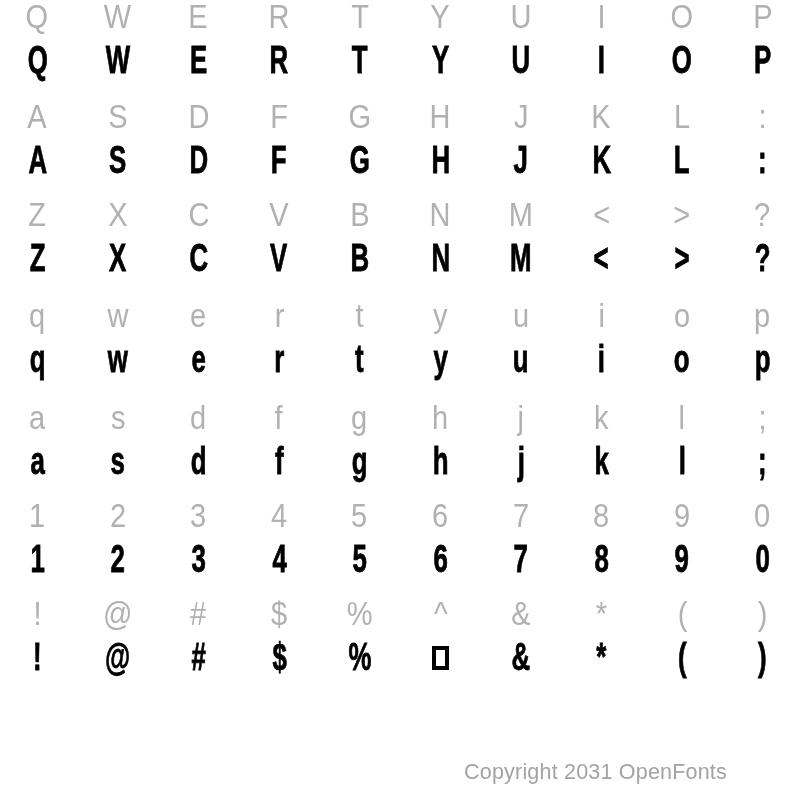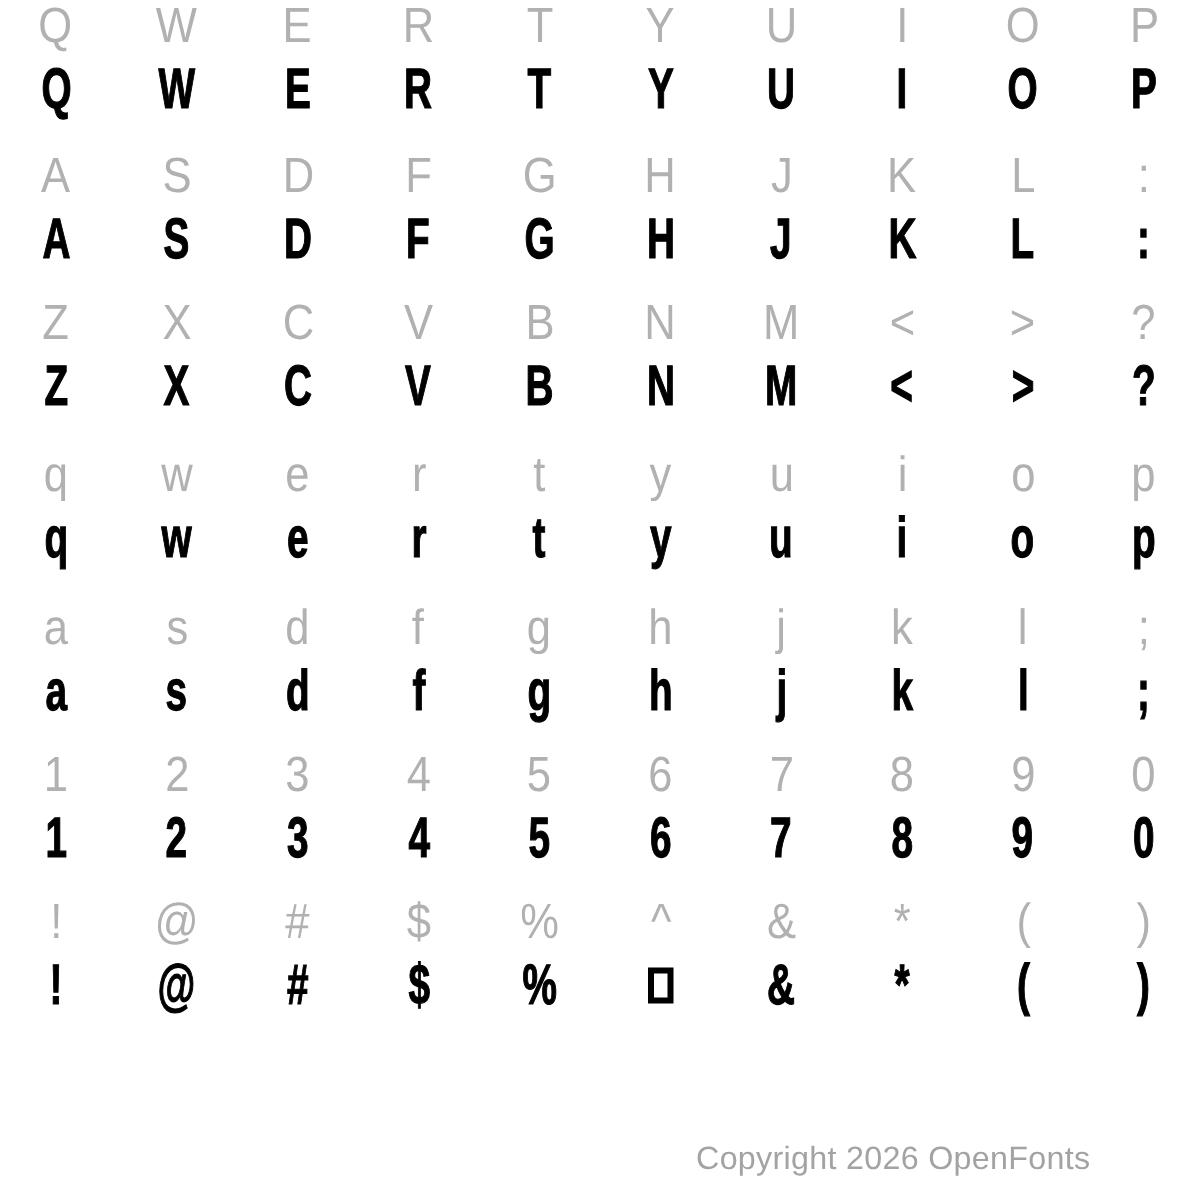--- a/index.html
+++ b/index.html
@@ -91,7 +91,7 @@
       <div class="glyph-row reference-row" style="top: 597px; color: rgb(177, 177, 177);"><span class="glyph-cell"><span class="glyph">!</span></span><span class="glyph-cell"><span class="glyph">@</span></span><span class="glyph-cell"><span class="glyph">#</span></span><span class="glyph-cell"><span class="glyph">$</span></span><span class="glyph-cell"><span class="glyph">%</span></span><span class="glyph-cell"><span class="glyph">^</span></span><span class="glyph-cell"><span class="glyph">&amp;</span></span><span class="glyph-cell"><span class="glyph">*</span></span><span class="glyph-cell"><span class="glyph">(</span></span><span class="glyph-cell"><span class="glyph">)</span></span></div>
       <div class="glyph-row sample-row" style="top: 638px; color: rgb(0, 0, 0);"><span class="glyph-cell"><span class="glyph">!</span></span><span class="glyph-cell"><span class="glyph">@</span></span><span class="glyph-cell"><span class="glyph">#</span></span><span class="glyph-cell"><span class="glyph">$</span></span><span class="glyph-cell"><span class="glyph">%</span></span><span class="glyph-cell"><span class="glyph notdef-box"></span></span><span class="glyph-cell"><span class="glyph">&amp;</span></span><span class="glyph-cell"><span class="glyph">*</span></span><span class="glyph-cell"><span class="glyph">(</span></span><span class="glyph-cell"><span class="glyph">)</span></span></div>
     </div>
-  <div id="copyright" style="color: rgb(163, 163, 163);">Copyright 2026 OpenFonts</div>
+  <div id="copyright" style="color: rgb(163, 163, 163);">Copyright 2031 OpenFonts</div>
 </div>
 
 </body></html>

